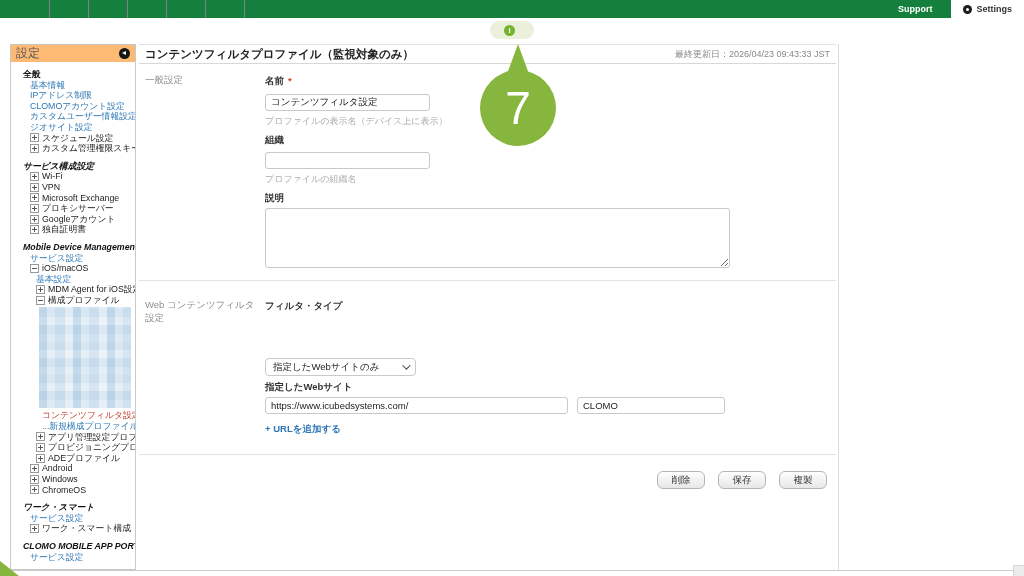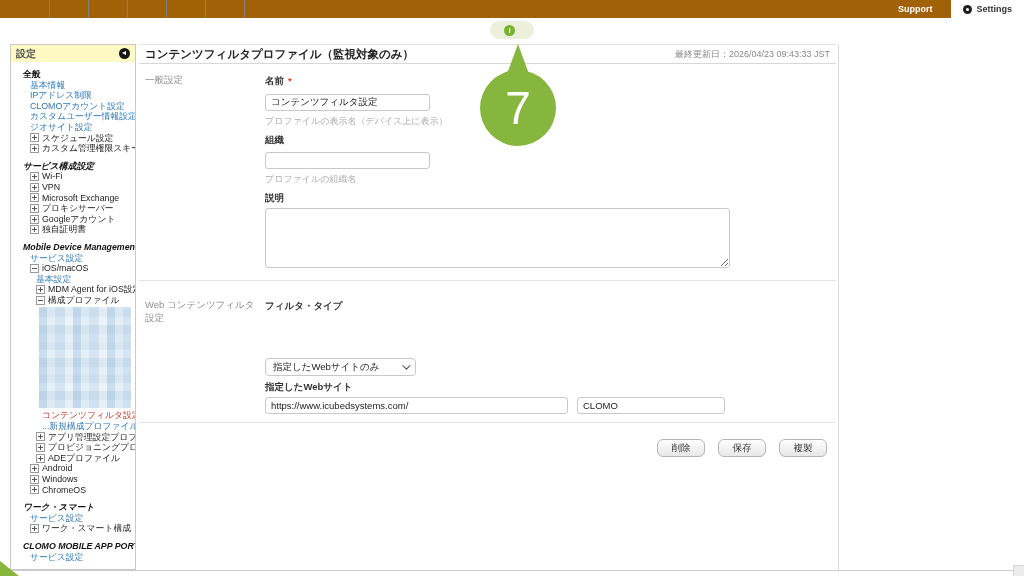--- a/index.html
+++ b/index.html
@@ -6,7 +6,7 @@
   body{width:1024px;height:576px;position:relative;overflow:hidden;background:#fff;
        font-family:"Liberation Sans","DejaVu Sans",sans-serif;color:#333;}
   
-  .topnav{position:absolute;left:0;top:0;right:0;height:18px;background:#a16207;display:flex;
+  .topnav{position:absolute;left:0;top:0;right:0;height:18px;background:#15803d;display:flex;
           align-items:stretch;justify-content:space-between;z-index:20;text-align:center;}
   .topnav nav{display:flex;align-items:stretch;}
   .nav-item{color:#fff;font-size:9px;font-weight:bold;line-height:18px;padding:0 19px;cursor:pointer;}

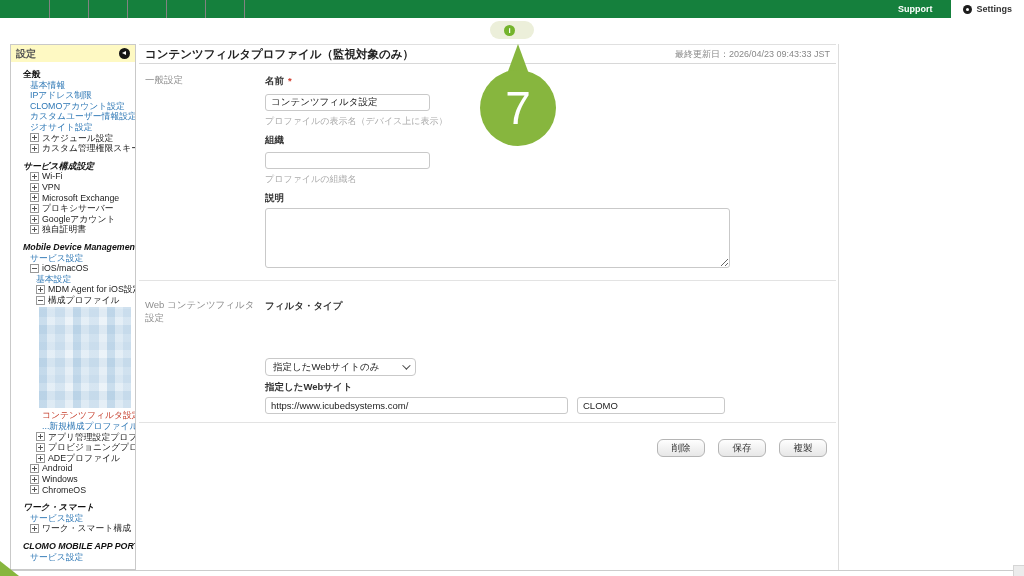--- a/index.html
+++ b/index.html
@@ -28,8 +28,8 @@
   
   .sidebar{position:absolute;left:10px;top:44px;width:126px;bottom:6px;background:#fff;
            border:1px solid #c9c9c9;box-sizing:border-box;}
-  .sidebar-head{height:17px;background:#fef9c3;display:flex;align-items:center;justify-content:space-between;
-                padding:0 5px 0 5px;font-size:10px;color:#555;font-weight:bold;}
+  .sidebar-head{height:17px;background:#fdba74;display:flex;align-items:center;justify-content:space-between;
+                padding:0 5px 0 5px;font-size:12px;color:#555;}
   .collapse-btn{width:11px;height:11px;border-radius:50%;background:#161616;position:relative;cursor:pointer;flex:none;}
   .collapse-btn::after{content:"";position:absolute;left:3px;top:3px;width:0;height:0;
                 border-top:2.5px solid transparent;border-bottom:2.5px solid transparent;border-right:4px solid #fff;}

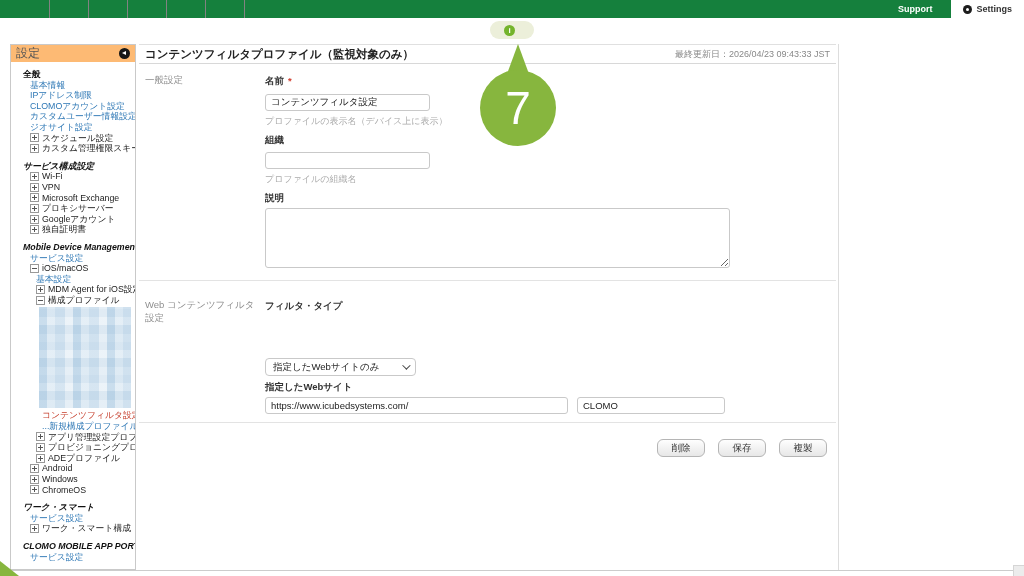--- a/index.html
+++ b/index.html
@@ -314,6 +314,7 @@
         <input class="inp w-url" value="https://www.icubedsystems.com/" style="">
         <input class="inp w-sitename" value="CLOMO" style="">
       </div>
+      <div class="add-url">+ URLを追加する</div>
     </div>
   </div>
 

